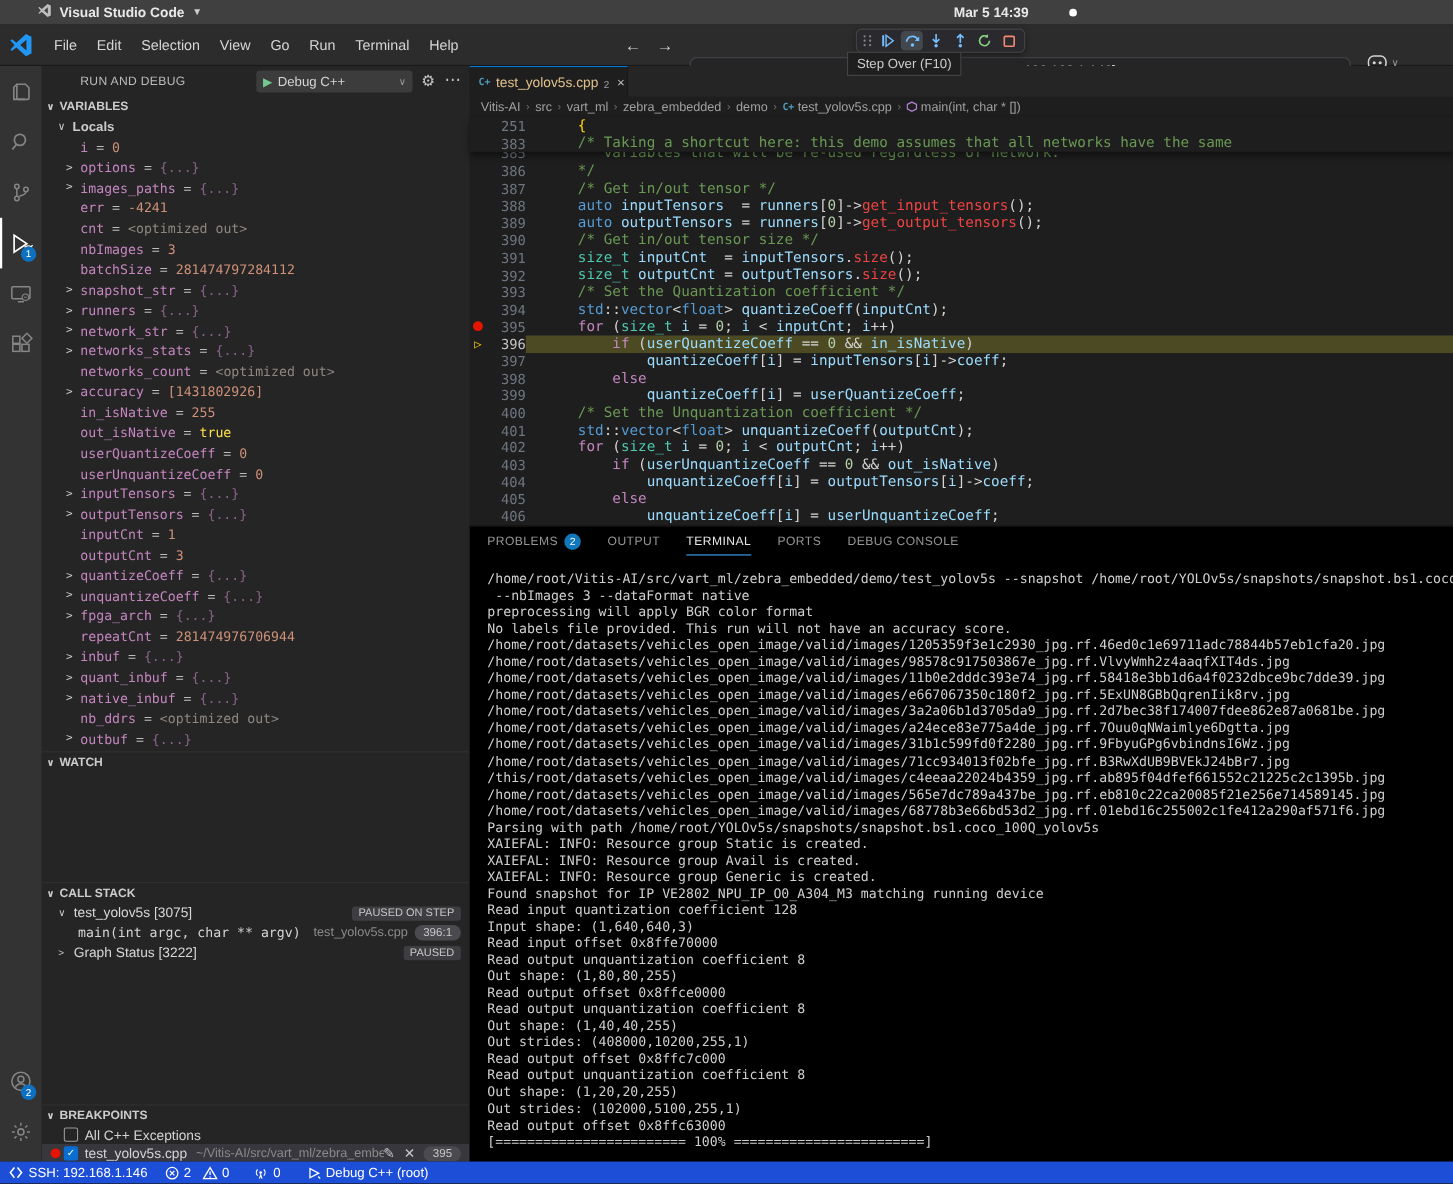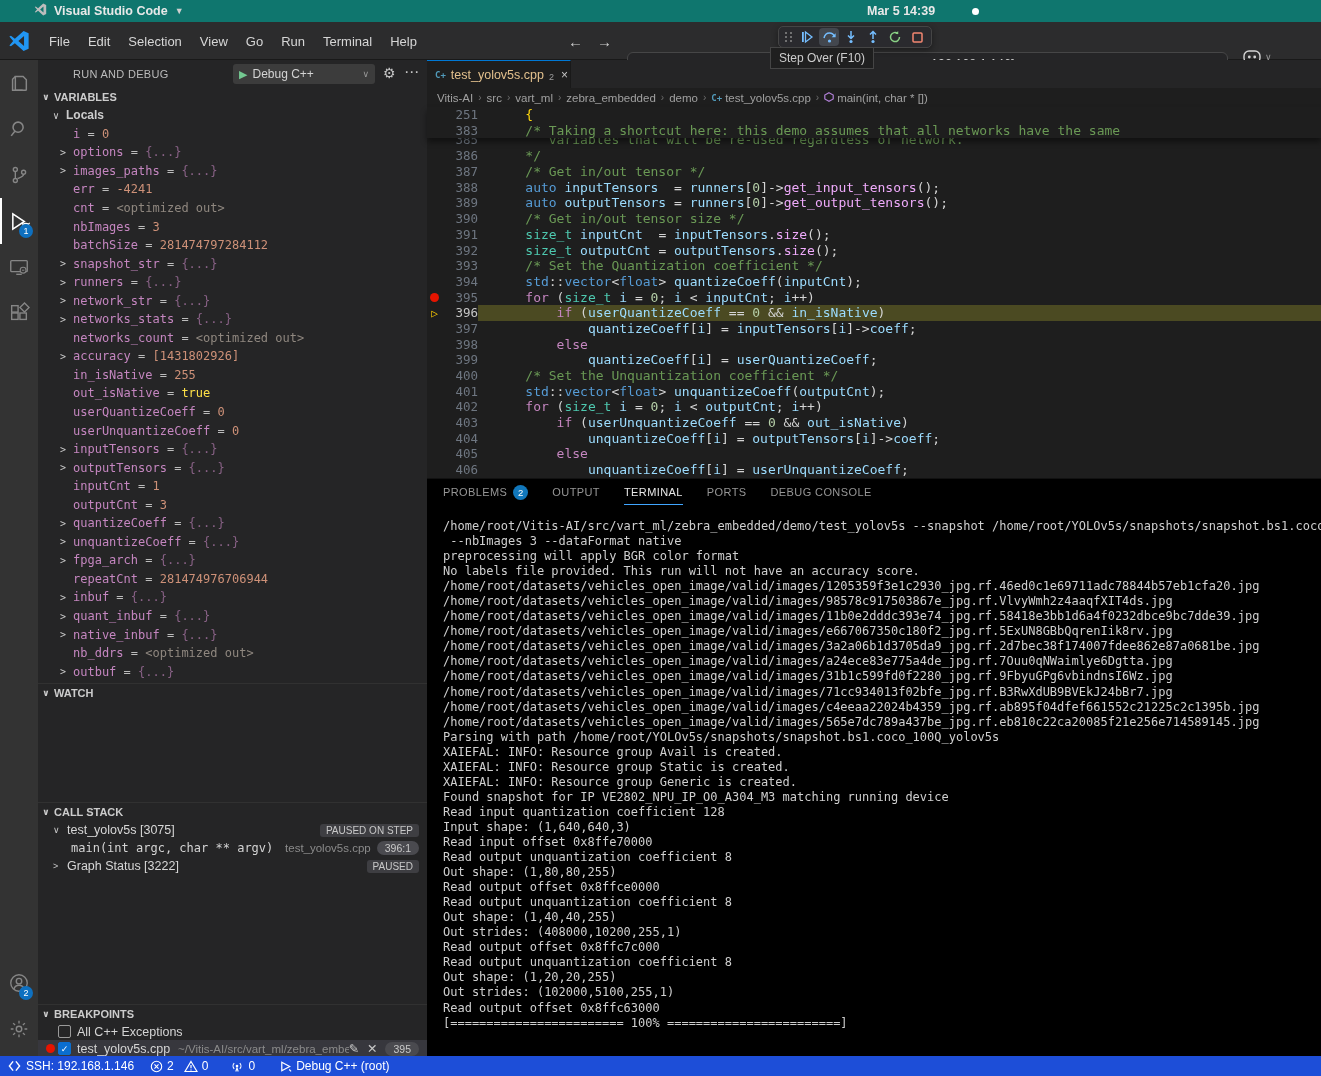--- a/index.html
+++ b/index.html
@@ -12,7 +12,7 @@
        font-family:var(--sans);color:#ccc;-webkit-font-smoothing:antialiased}
 
   
-  #titlebar{position:absolute;left:0;top:0;width:1321px;height:22px;background:#0f766e;
+  #titlebar{position:absolute;left:0;top:0;width:1321px;height:22px;background:#404040;
             display:flex;align-items:center;font-size:12.5px;font-weight:bold;color:#e8e8e8}
   #titlebar .tb-left{display:flex;align-items:center;gap:7px;margin-left:34px}
   #titlebar .caret{font-size:9px;color:#cfcfcf}

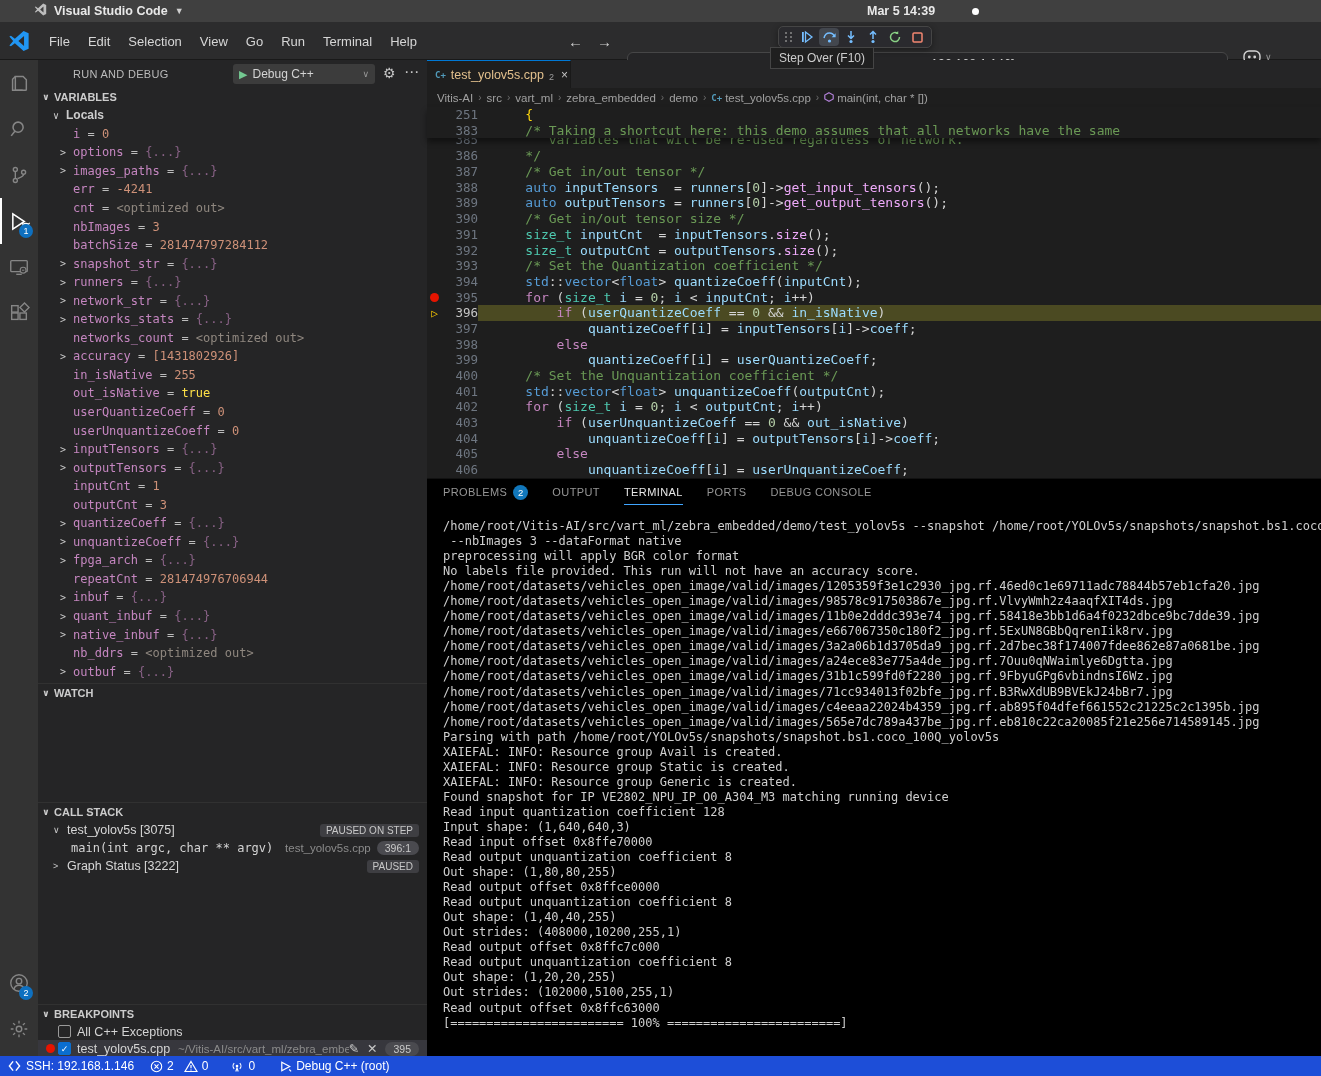--- a/index.html
+++ b/index.html
@@ -136,7 +136,7 @@
   #partial-line .code-row{position:relative;top:-6px}
 
   .tk-cm{color:#6a9955}.tk-kw{color:#569cd6}.tk-ct{color:#c586c0}.tk-ty{color:#4ec9b0}
-  .tk-fn{color:#f0abfc}.tk-vr{color:#9cdcfe}.tk-nm{color:#b5cea8}.tk-pn{color:#d4d4d4}.tk-br{color:#ffd70b}
+  .tk-fn{color:#ef4444}.tk-vr{color:#9cdcfe}.tk-nm{color:#b5cea8}.tk-pn{color:#d4d4d4}.tk-br{color:#ffd70b}
 
   
   #panel{position:absolute;left:427px;top:418px;width:894px;height:578px;background:#000000;border-top:1px solid #121212}

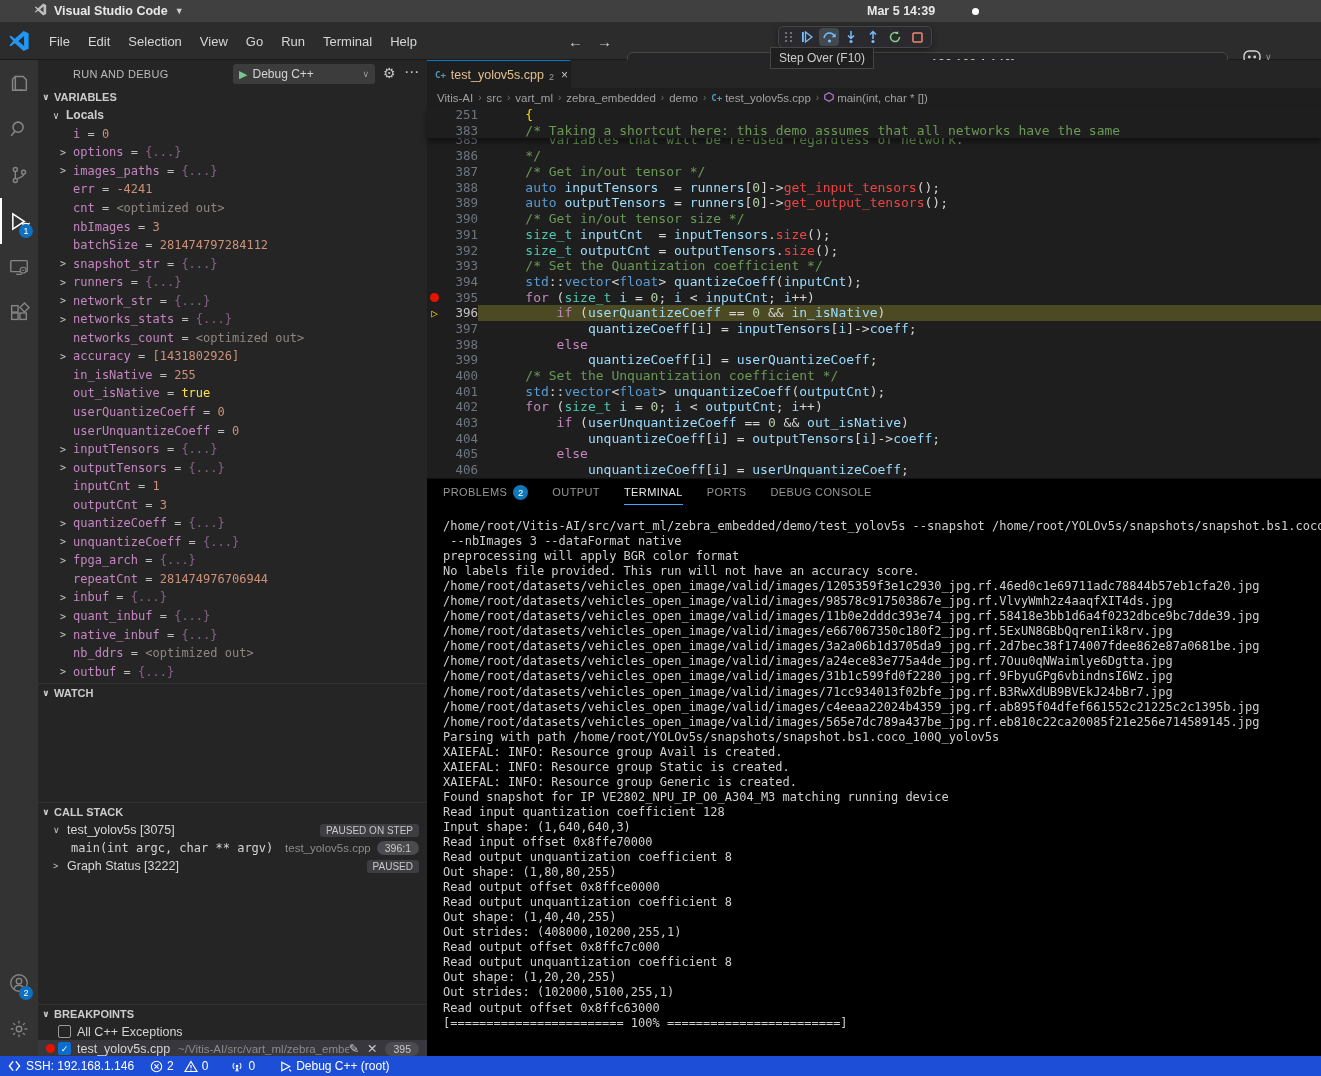--- a/index.html
+++ b/index.html
@@ -526,7 +526,7 @@
         <div class="t-line">/home/root/datasets/vehicles_open_image/valid/images/a24ece83e775a4de_jpg.rf.7Ouu0qNWaimlye6Dgtta.jpg</div>
         <div class="t-line">/home/root/datasets/vehicles_open_image/valid/images/31b1c599fd0f2280_jpg.rf.9FbyuGPg6vbindnsI6Wz.jpg</div>
         <div class="t-line">/home/root/datasets/vehicles_open_image/valid/images/71cc934013f02bfe_jpg.rf.B3RwXdUB9BVEkJ24bBr7.jpg</div>
-        <div class="t-line">/home/root/datasets/vehicles_open_image/valid/images/c4eeaa22024b4359_jpg.rf.ab895f04dfef661552c21225c2c1395b.jpg</div>
+        <div class="t-line">/this/root/datasets/vehicles_open_image/valid/images/c4eeaa22024b4359_jpg.rf.ab895f04dfef661552c21225c2c1395b.jpg</div>
         <div class="t-line">/home/root/datasets/vehicles_open_image/valid/images/565e7dc789a437be_jpg.rf.eb810c22ca20085f21e256e714589145.jpg</div>
         <div class="t-line">Parsing with path /home/root/YOLOv5s/snapshots/snapshot.bs1.coco_100Q_yolov5s</div>
         <div class="t-line">XAIEFAL: INFO: Resource group Avail is created.</div>

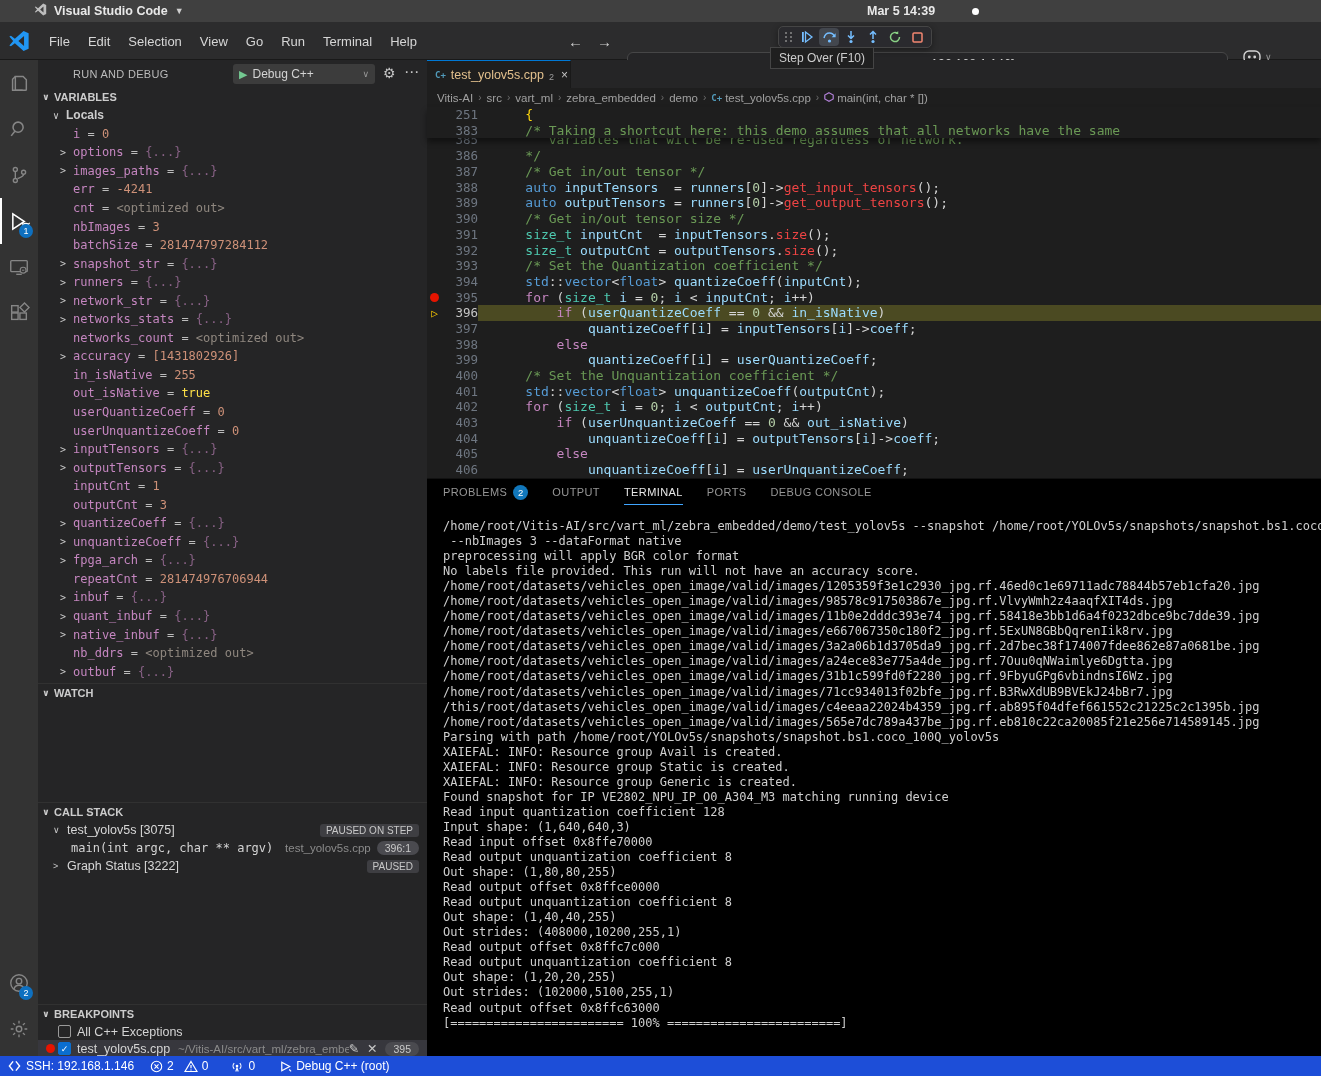--- a/index.html
+++ b/index.html
@@ -528,6 +528,7 @@
         <div class="t-line">/home/root/datasets/vehicles_open_image/valid/images/71cc934013f02bfe_jpg.rf.B3RwXdUB9BVEkJ24bBr7.jpg</div>
         <div class="t-line">/this/root/datasets/vehicles_open_image/valid/images/c4eeaa22024b4359_jpg.rf.ab895f04dfef661552c21225c2c1395b.jpg</div>
         <div class="t-line">/home/root/datasets/vehicles_open_image/valid/images/565e7dc789a437be_jpg.rf.eb810c22ca20085f21e256e714589145.jpg</div>
+        <div class="t-line">/home/root/datasets/vehicles_open_image/valid/images/68778b3e66bd53d2_jpg.rf.01ebd16c255002c1fe412a290af571f6.jpg</div>
         <div class="t-line">Parsing with path /home/root/YOLOv5s/snapshots/snapshot.bs1.coco_100Q_yolov5s</div>
         <div class="t-line">XAIEFAL: INFO: Resource group Avail is created.</div>
         <div class="t-line">XAIEFAL: INFO: Resource group Static is created.</div>

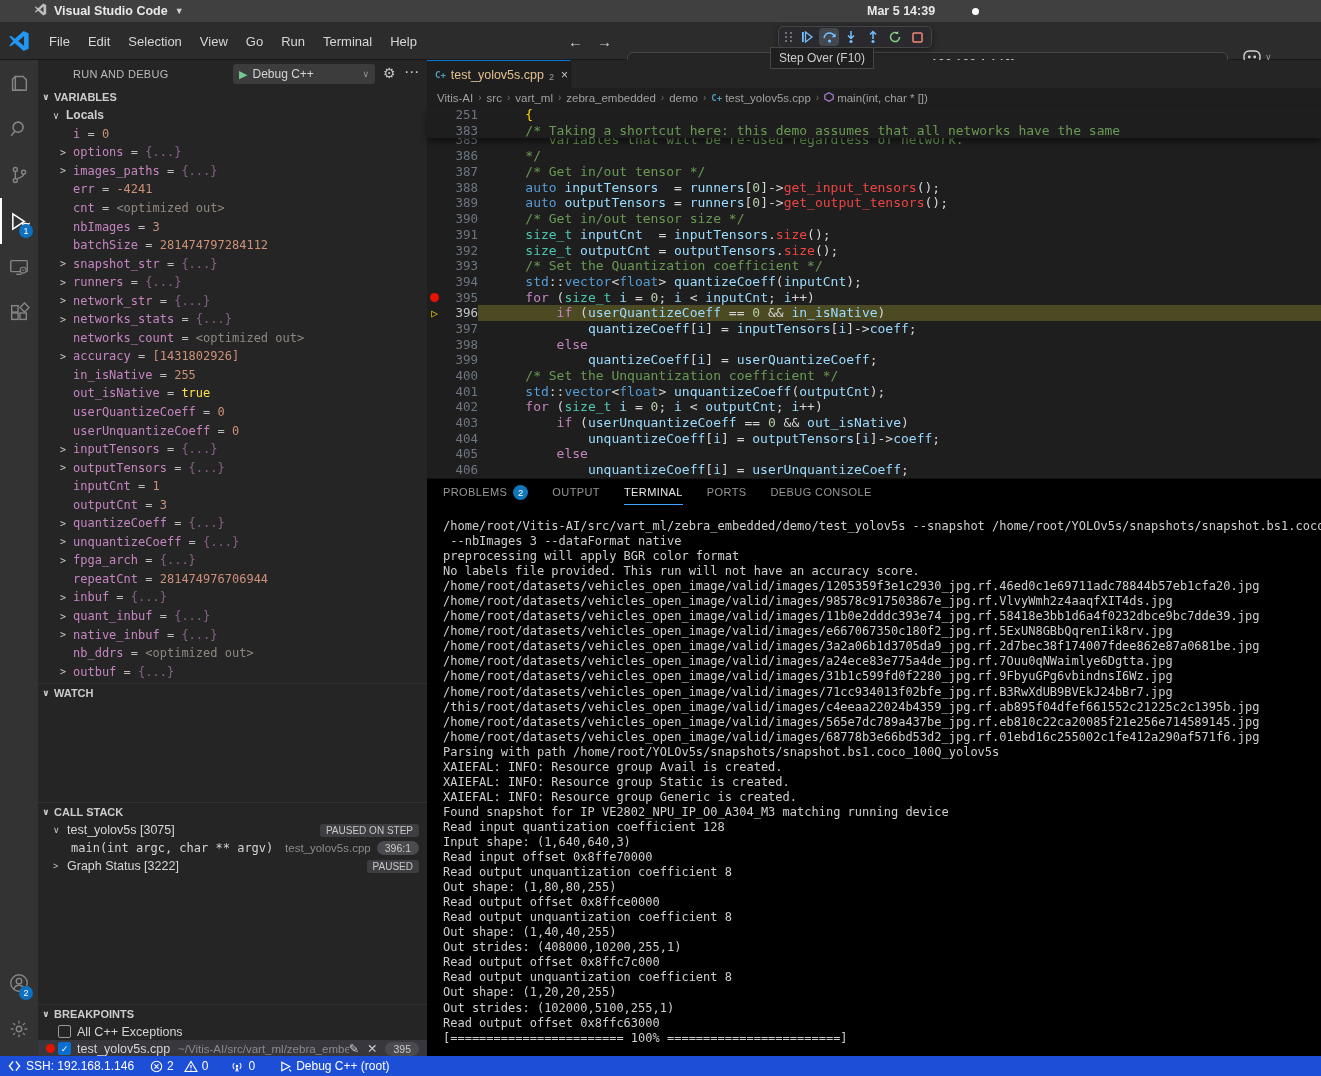--- a/index.html
+++ b/index.html
@@ -530,8 +530,8 @@
         <div class="t-line">/home/root/datasets/vehicles_open_image/valid/images/565e7dc789a437be_jpg.rf.eb810c22ca20085f21e256e714589145.jpg</div>
         <div class="t-line">/home/root/datasets/vehicles_open_image/valid/images/68778b3e66bd53d2_jpg.rf.01ebd16c255002c1fe412a290af571f6.jpg</div>
         <div class="t-line">Parsing with path /home/root/YOLOv5s/snapshots/snapshot.bs1.coco_100Q_yolov5s</div>
+        <div class="t-line">XAIEFAL: INFO: Resource group Static is created.</div>
         <div class="t-line">XAIEFAL: INFO: Resource group Avail is created.</div>
-        <div class="t-line">XAIEFAL: INFO: Resource group Static is created.</div>
         <div class="t-line">XAIEFAL: INFO: Resource group Generic is created.</div>
         <div class="t-line">Found snapshot for IP VE2802_NPU_IP_O0_A304_M3 matching running device</div>
         <div class="t-line">Read input quantization coefficient 128</div>

